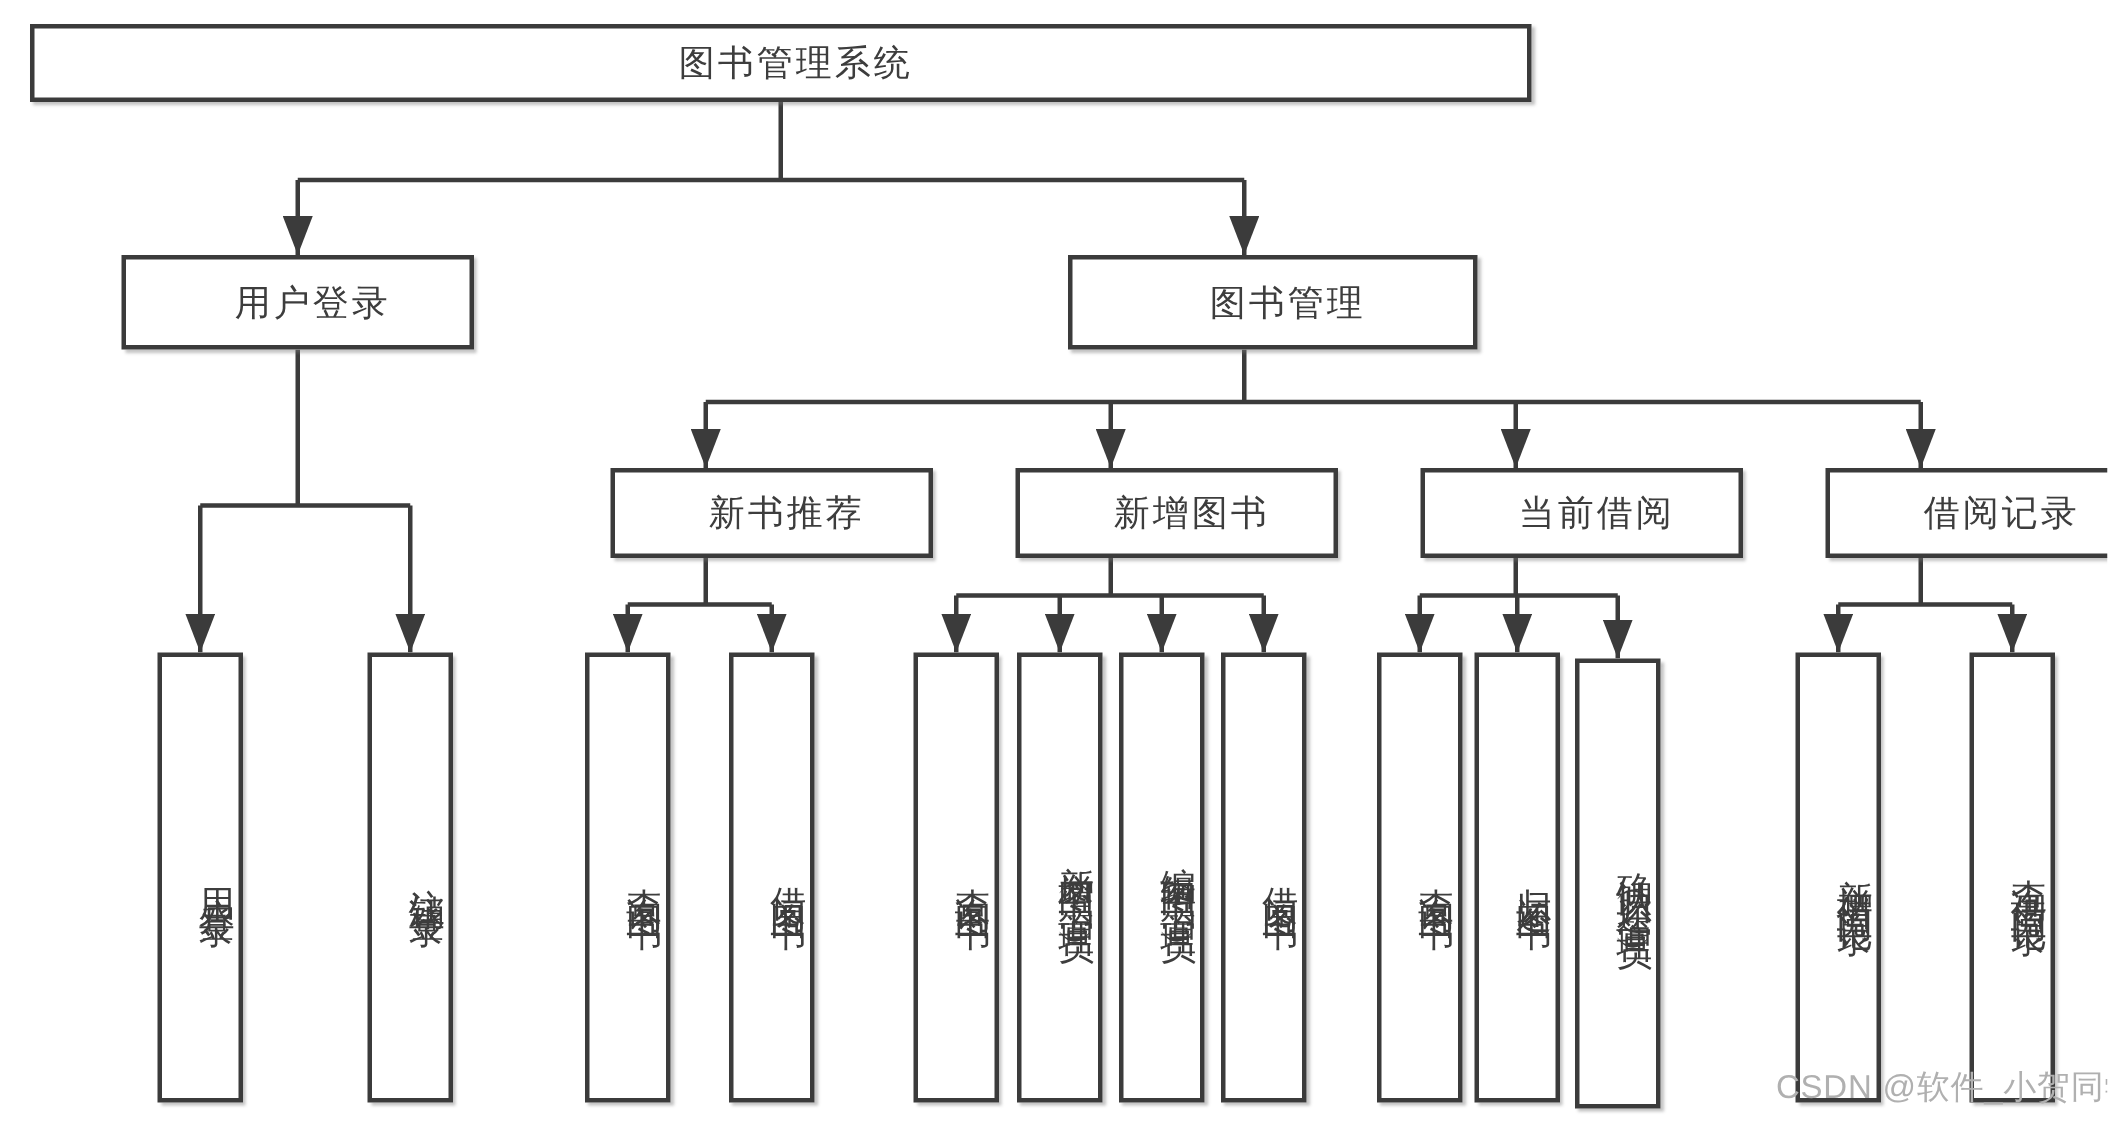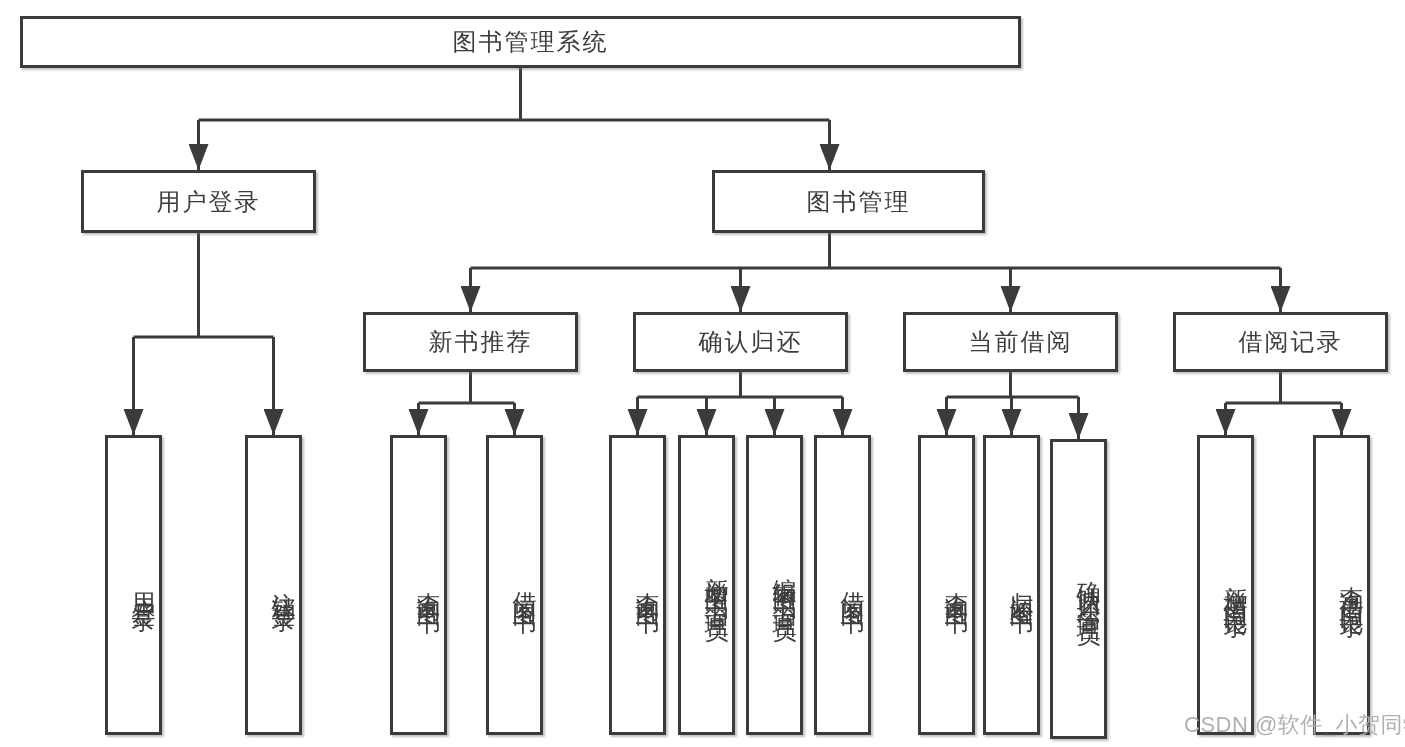--- a/index.html
+++ b/index.html
@@ -37,7 +37,7 @@
   .root  { left: 20px;  top: 16px;  width: 1001px; height: 52px; }
   .l2a   { left: 81px;  top: 170px; width: 235px;  height: 63px; }
   .l2b   { left: 712px; top: 170px; width: 273px;  height: 63px; }
-  .l3    { top: 312px;  width: 215px; height: 60px; }
+  .l3    { top: 312px;  width: 215px; height: 60px; margin-left: 44px; }
   .l3a   { left: 363px; }
   .l3b   { left: 633px; }
   .l3c   { left: 903px; }

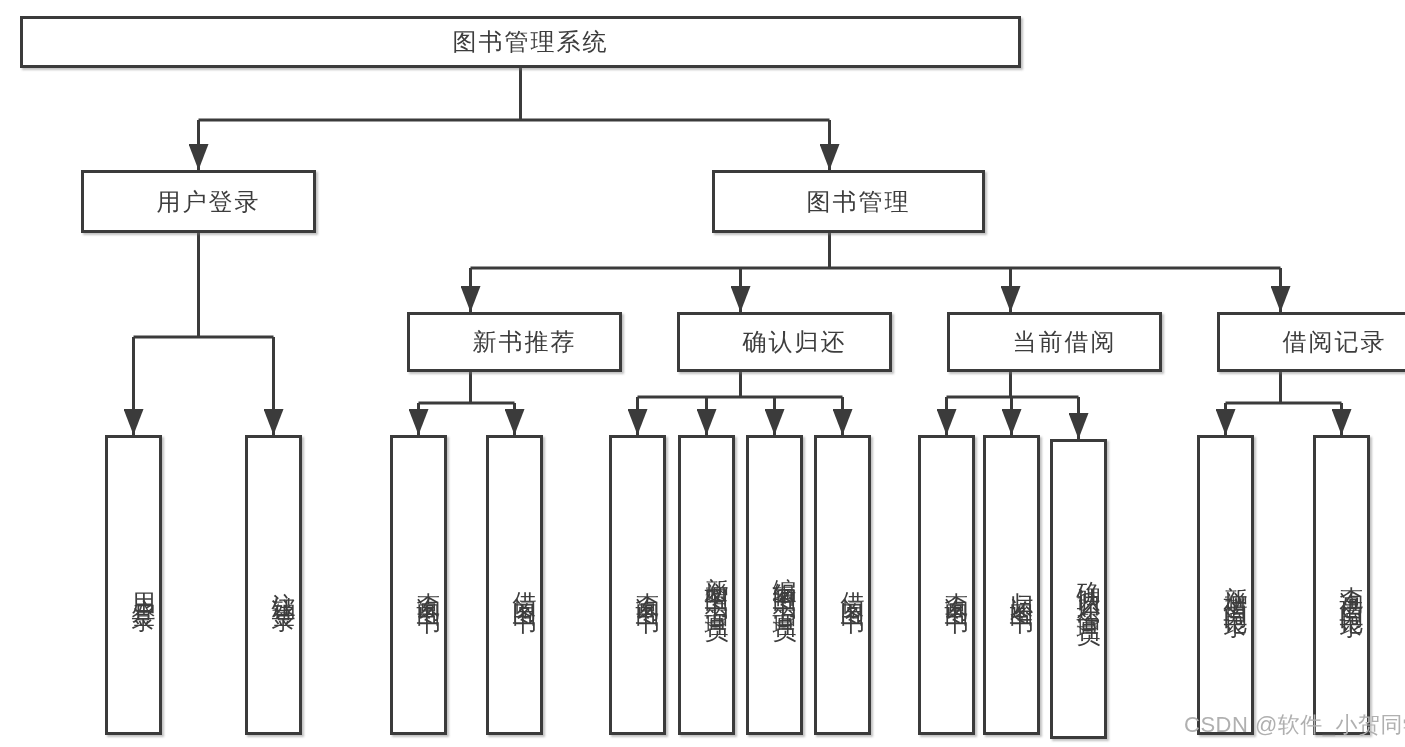--- a/index.html
+++ b/index.html
@@ -131,7 +131,7 @@
     <span class="hlabel">新书推荐</span>
   </div>
   <div class="box l3 l3b">
-    <span class="hlabel">确认归还</span>
+    <span class="hlabel">新增图书</span>
   </div>
   <div class="box l3 l3d">
     <span class="hlabel">借阅记录</span>

